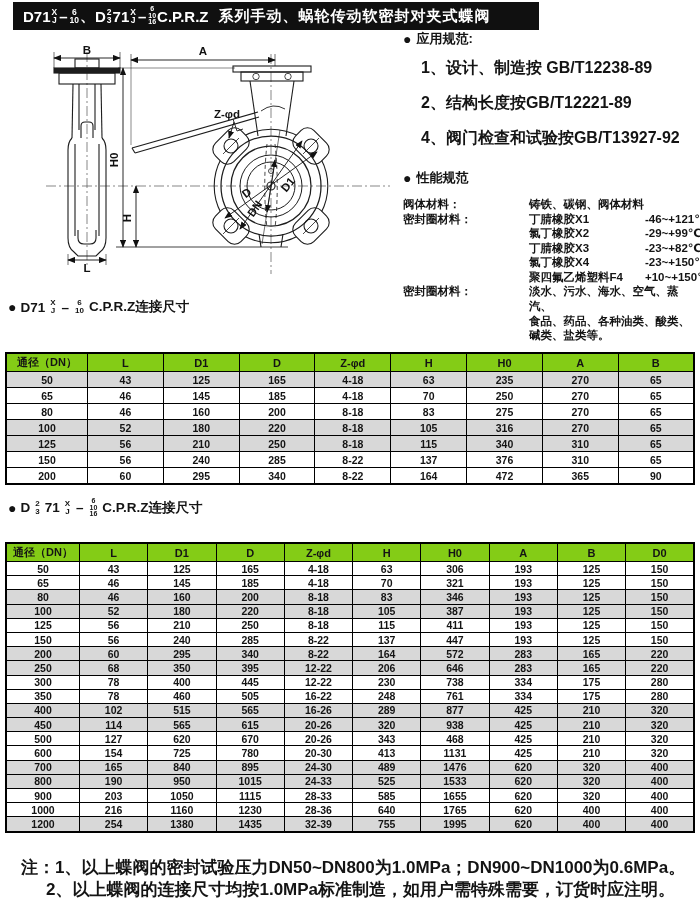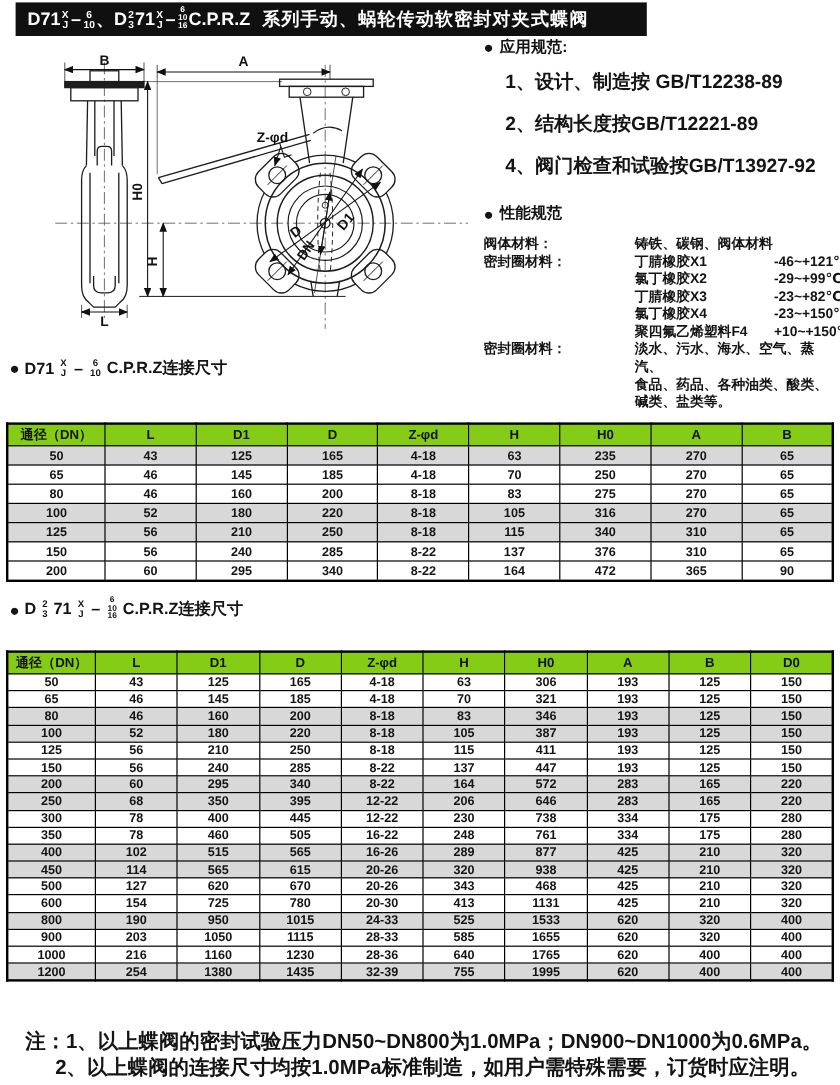--- a/index.html
+++ b/index.html
@@ -577,6 +577,18 @@
         <td>320</td>
       </tr>
       <tr class="shaded">
+        <td>700</td>
+        <td>165</td>
+        <td>840</td>
+        <td>895</td>
+        <td>24-30</td>
+        <td>489</td>
+        <td>1476</td>
+        <td>620</td>
+        <td>320</td>
+        <td>400</td>
+      </tr>
+      <tr class="shaded">
         <td>800</td>
         <td>190</td>
         <td>950</td>

